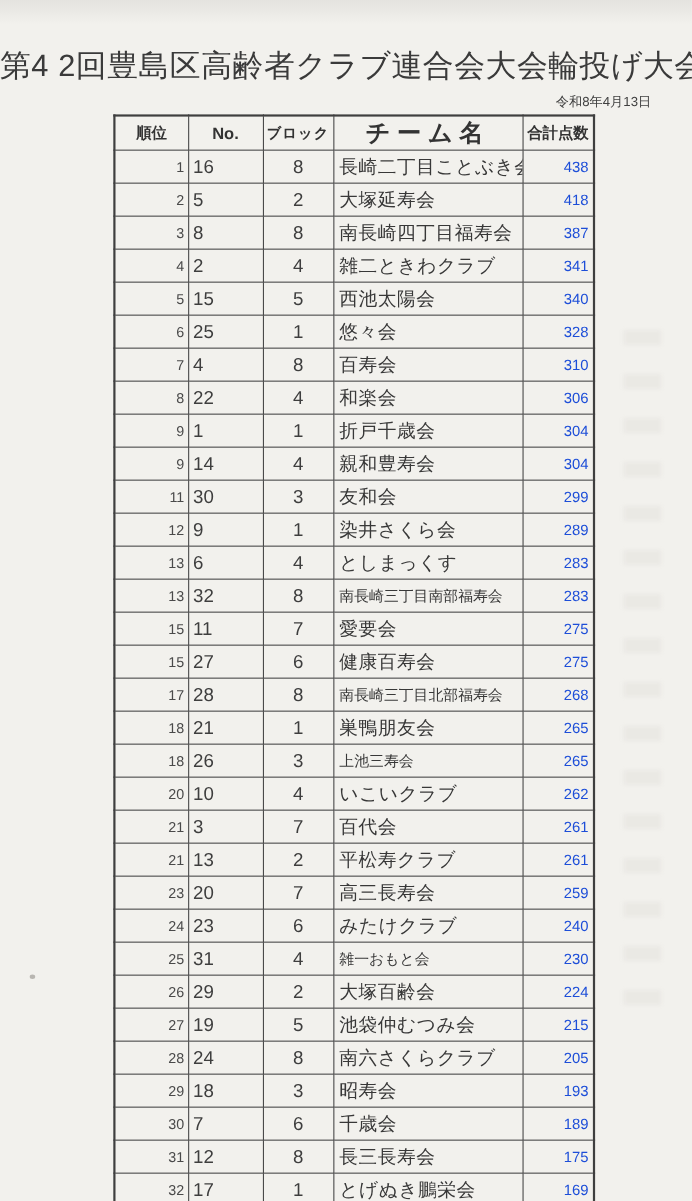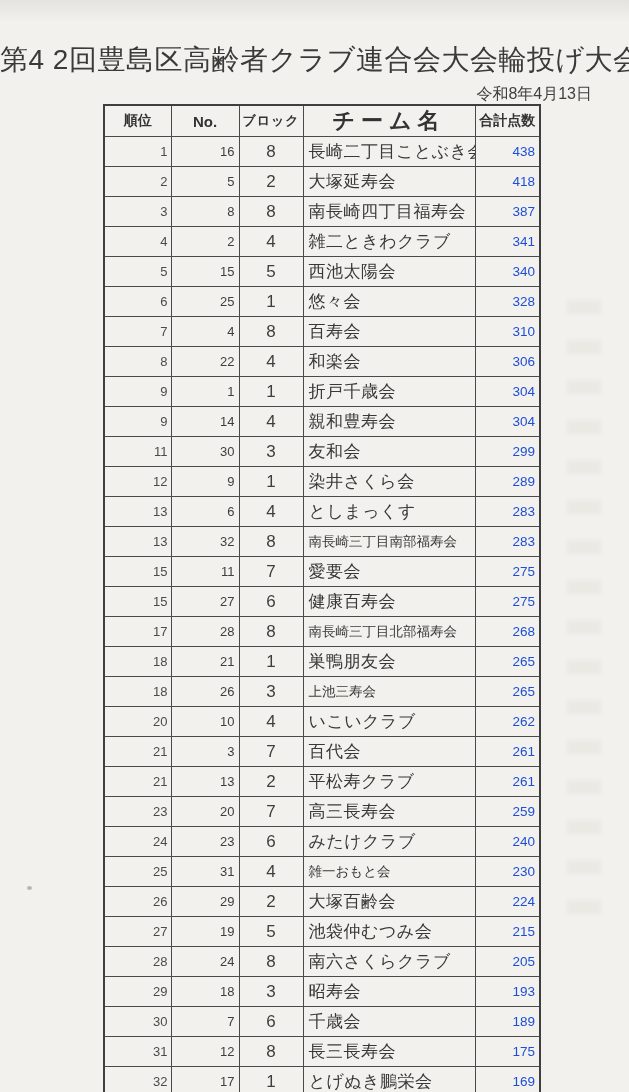--- a/index.html
+++ b/index.html
@@ -35,7 +35,7 @@
   }
   .date{
     position:absolute;top:84px;right:37px;
-    font-size:16px;
+    font-size:12px;
     color:#3f3f3f;
   }
   table.results{

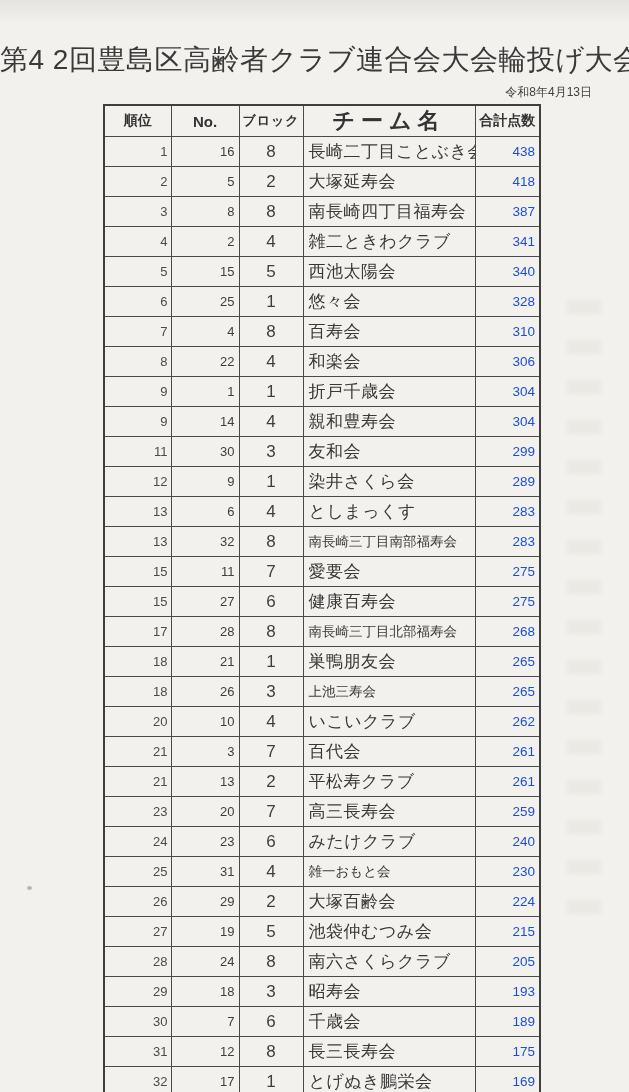--- a/index.html
+++ b/index.html
@@ -67,7 +67,7 @@
     overflow:hidden;white-space:nowrap;
   }
   td.c-rank{text-align:right;font-size:13px;color:#4a4a4a;padding-right:3px;}
-  td.c-no{text-align:right;font-size:13px;}
+  td.c-no{text-align:left;font-size:17px;}
   td.c-block{text-align:center;font-size:17px;}
   td.c-team{text-align:left;font-size:17px;padding-left:5px;letter-spacing:.5px;color:#383838;}
   td.c-team.small{font-size:13.5px;letter-spacing:0;}

